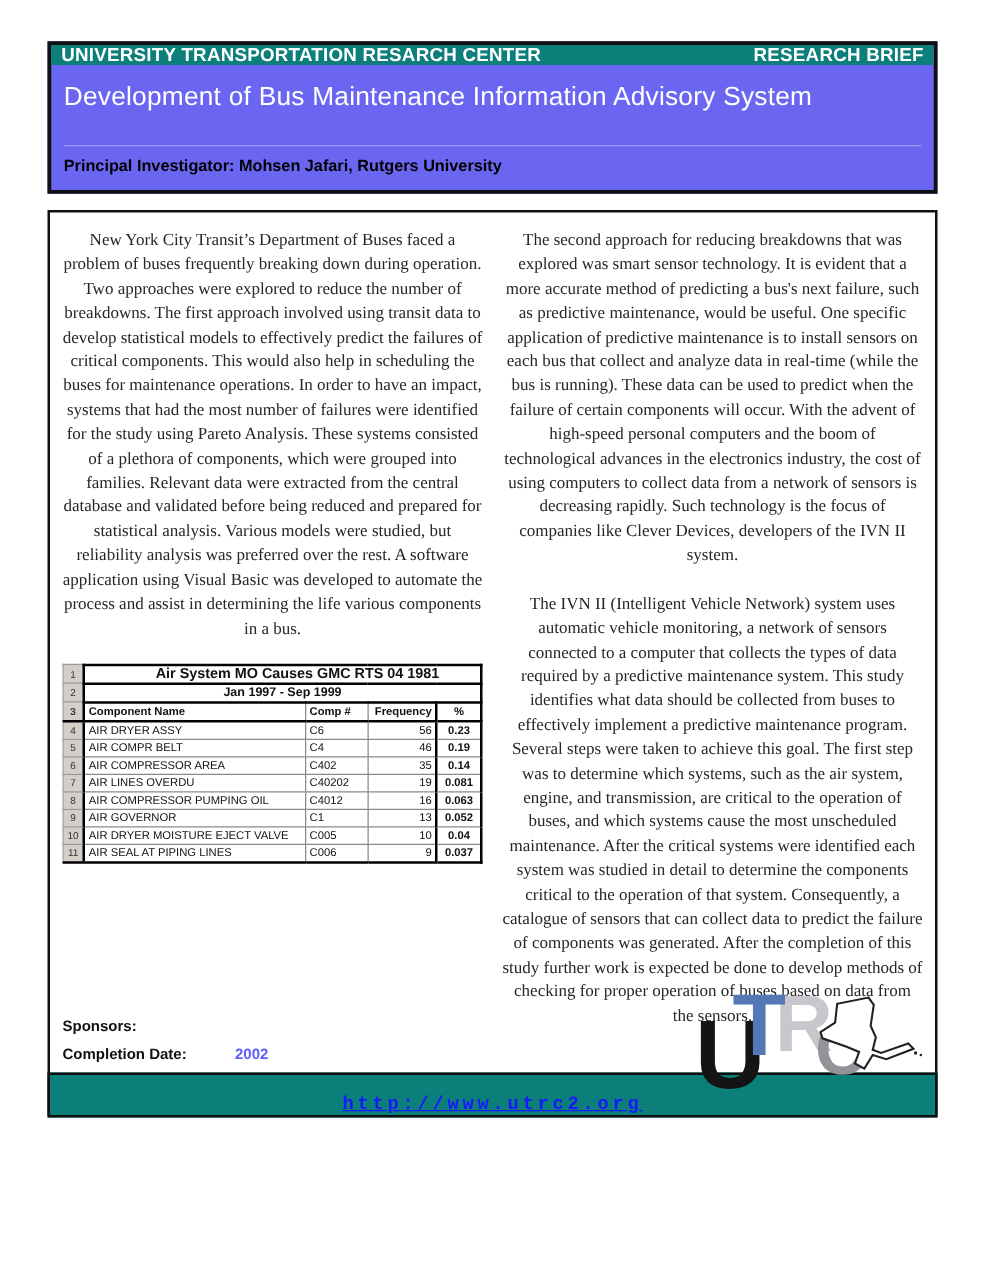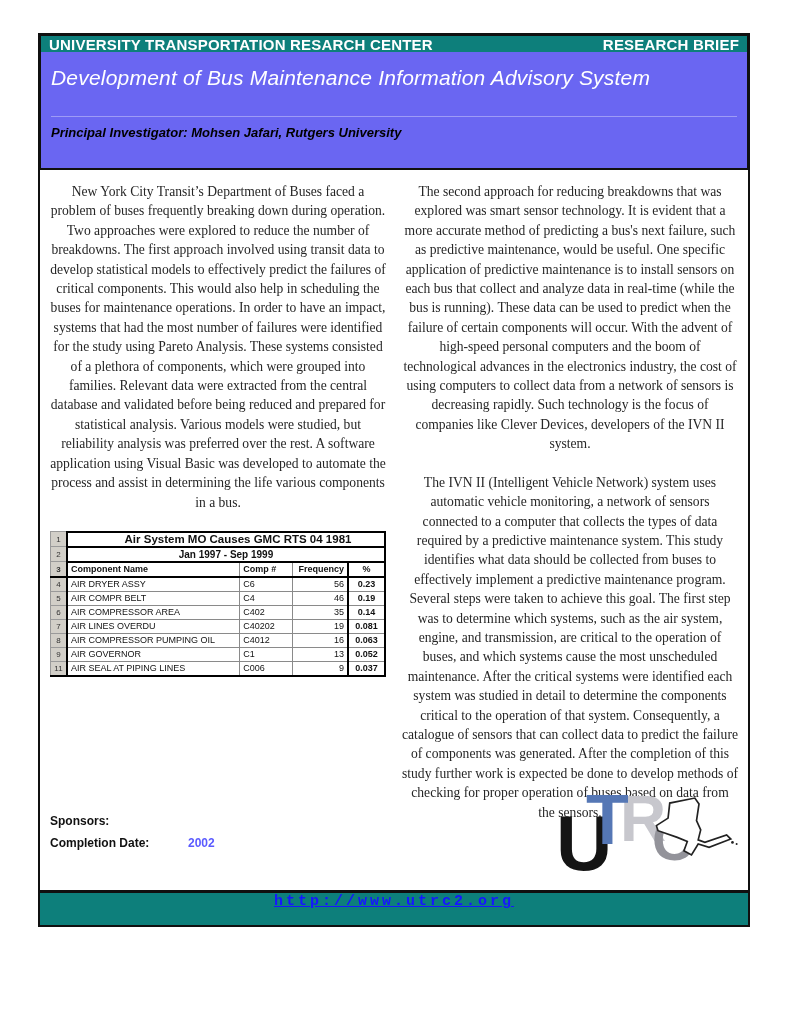--- a/index.html
+++ b/index.html
@@ -17,7 +17,7 @@
     display:flex;justify-content:space-between;align-items:center;
     padding:0 8px;font-weight:bold;font-size:15px;letter-spacing:.2px;
   }
-  .title-area{padding:14px 10px 20px 10px;font-style:italic;}
+  .title-area{padding:14px 10px 2px 10px;}
   .doc-title{color:#ffffff;font-size:21px;font-weight:normal;letter-spacing:.2px;}
   .header-divider{border-top:1px solid rgba(255,255,255,.35);margin:26px 0 8px 0;}
   .pi-line{color:#000000;font-weight:bold;font-size:13px;padding-bottom:10px;}

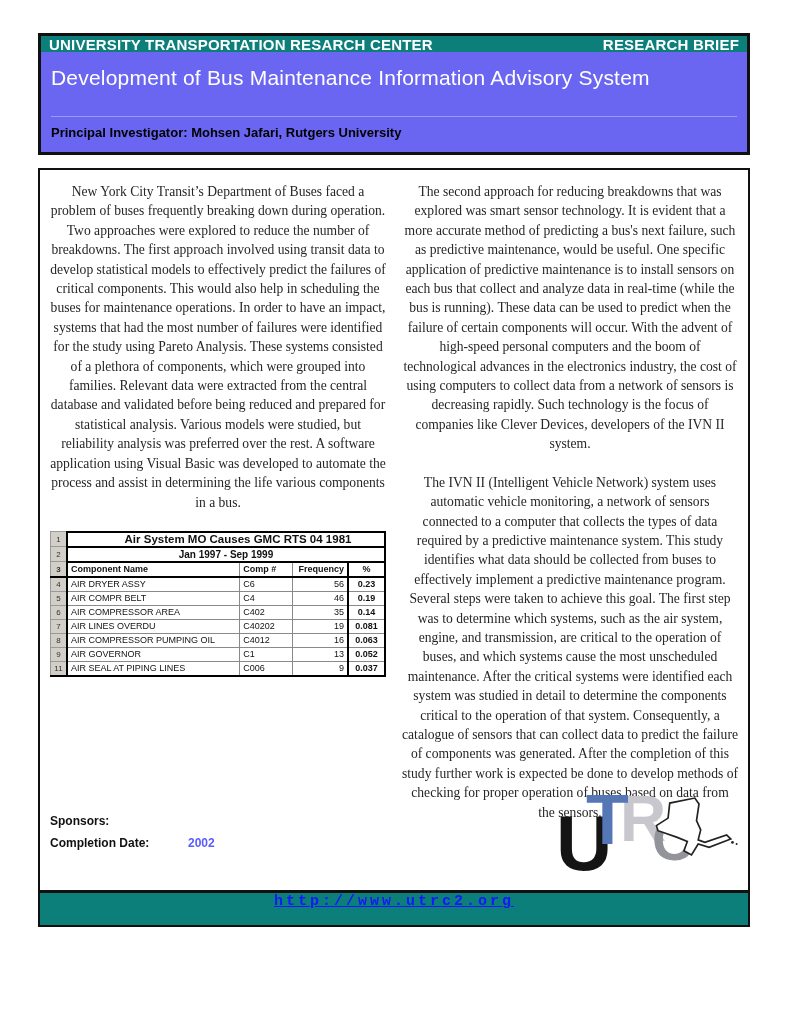--- a/index.html
+++ b/index.html
@@ -159,6 +159,13 @@
           <td class="c2">C1</td>
           <td class="c3">13</td>
           <td class="pct">0.052</td>
+        </tr>
+        <tr>
+          <td class="num">10</td>
+          <td class="c1">AIR DRYER MOISTURE EJECT VALVE</td>
+          <td class="c2">C005</td>
+          <td class="c3">10</td>
+          <td class="pct">0.04</td>
         </tr>
         <tr class="last-row">
           <td class="num">11</td>

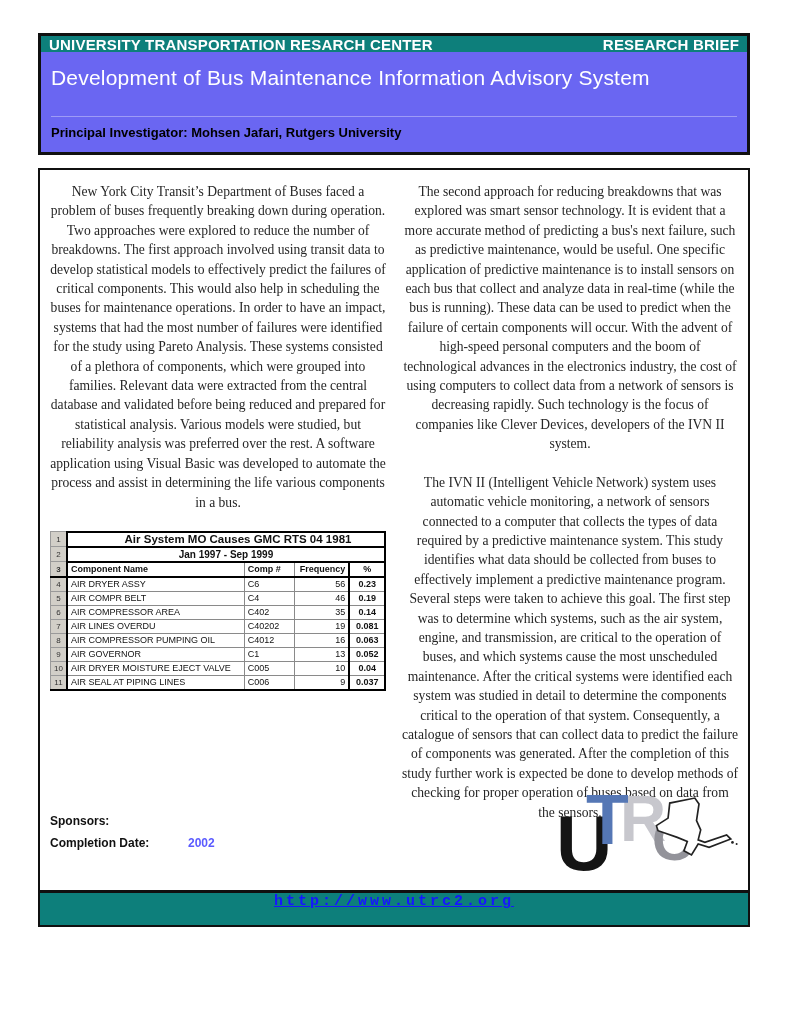--- a/index.html
+++ b/index.html
@@ -71,9 +71,9 @@
   .logo svg{position:absolute;left:92px;top:-2px;z-index:5;}
   
   .url-bar{
-    position:absolute;left:38px;top:891px;width:708px;height:32px;
+    position:absolute;left:38px;top:858px;width:708px;height:32px;
     background:#0d7f7b;border:2px solid #101010;
-    display:flex;align-items:flex-start;justify-content:center;
+    display:flex;align-items:flex-end;justify-content:center;
   }
   .url-bar a{
     font-family:"Liberation Mono","DejaVu Sans Mono",monospace;

